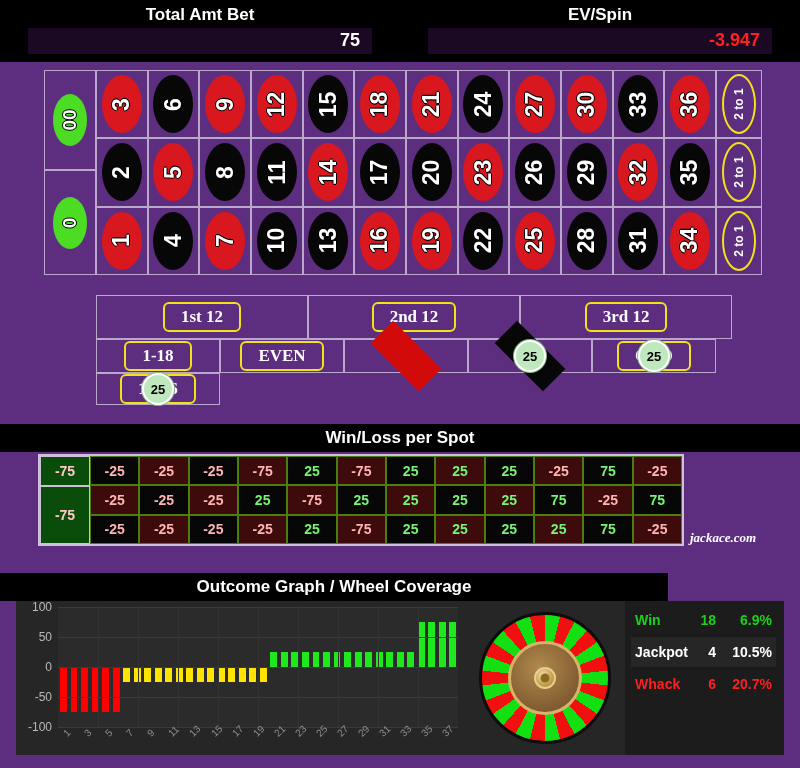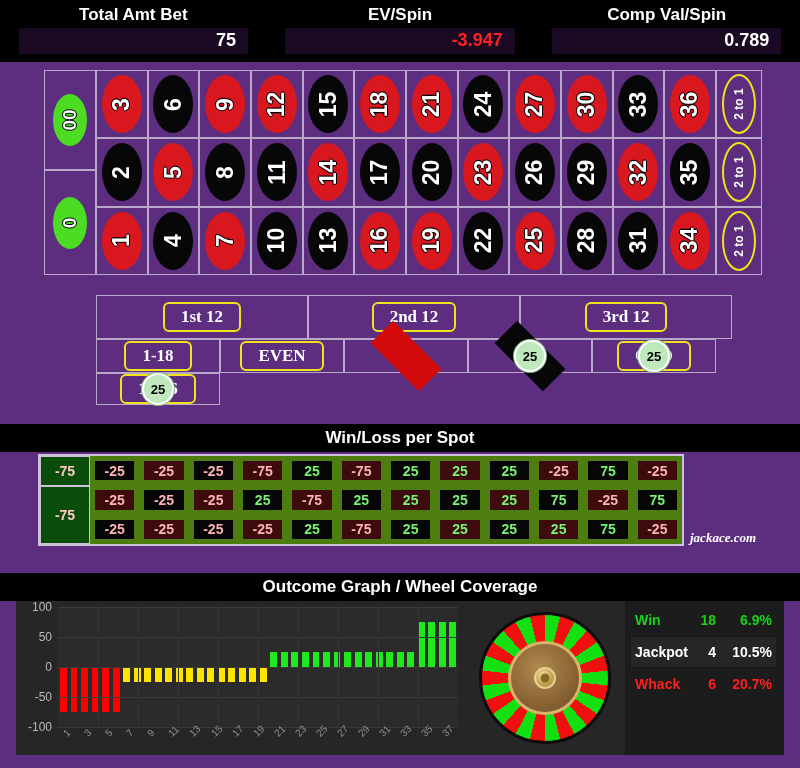--- a/index.html
+++ b/index.html
@@ -140,12 +140,6 @@
         <div class="hdr-label">EV/Spin</div>
         <div class="hdr-valbox">
           <div class="hdr-val neg">-3.947</div>
-        </div>
-      </div>
-      <div class="hdr-cell">
-        <div class="hdr-label">Comp Val/Spin</div>
-        <div class="hdr-valbox">
-          <div class="hdr-val">0.789</div>
         </div>
       </div>
     </div>

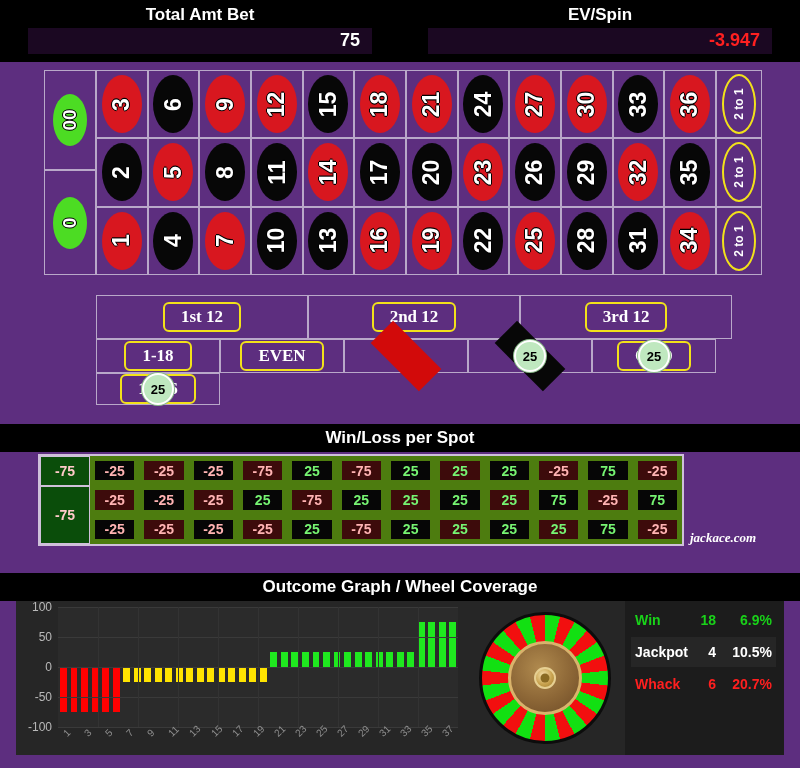--- a/index.html
+++ b/index.html
@@ -79,7 +79,7 @@
   .wlzero > div.span2{flex:2;}
   .wlgrid{flex:1;display:grid;grid-template-columns:repeat(12,1fr);grid-template-rows:repeat(3,1fr);}
   .wlc{display:flex;align-items:center;justify-content:center;font-weight:bold;font-size:14px;
-       border:5px solid #4d7c0f;box-sizing:border-box;}
+       border:1px solid #4d7c0f;box-sizing:border-box;}
   .wlc.neg{background:#3d0b0b;color:#ffb3b3;}
   .wlc.pos{background:#060606;color:#76f472;}
   .wlc.negb{background:#060606;color:#ffb3b3;}

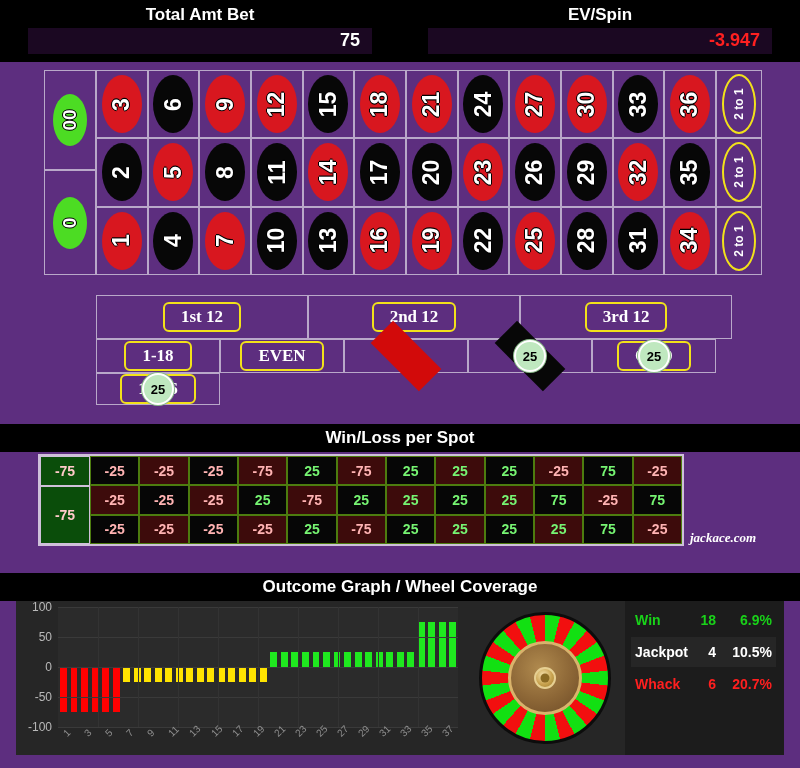--- a/index.html
+++ b/index.html
@@ -88,7 +88,7 @@
            font-family:"Liberation Serif",serif;}
 
   
-  .ogbar{position:absolute;left:0;top:573px;width:800px;height:28px;background:#000;
+  .ogbar{position:absolute;left:0;top:573px;width:668px;height:28px;background:#000;
          display:flex;align-items:center;justify-content:center;}
   .ogbar span{color:#fff;font-size:17px;font-weight:bold;}
   .ogpanel{position:absolute;left:16px;top:601px;width:768px;height:154px;background:#262626;display:flex;}

